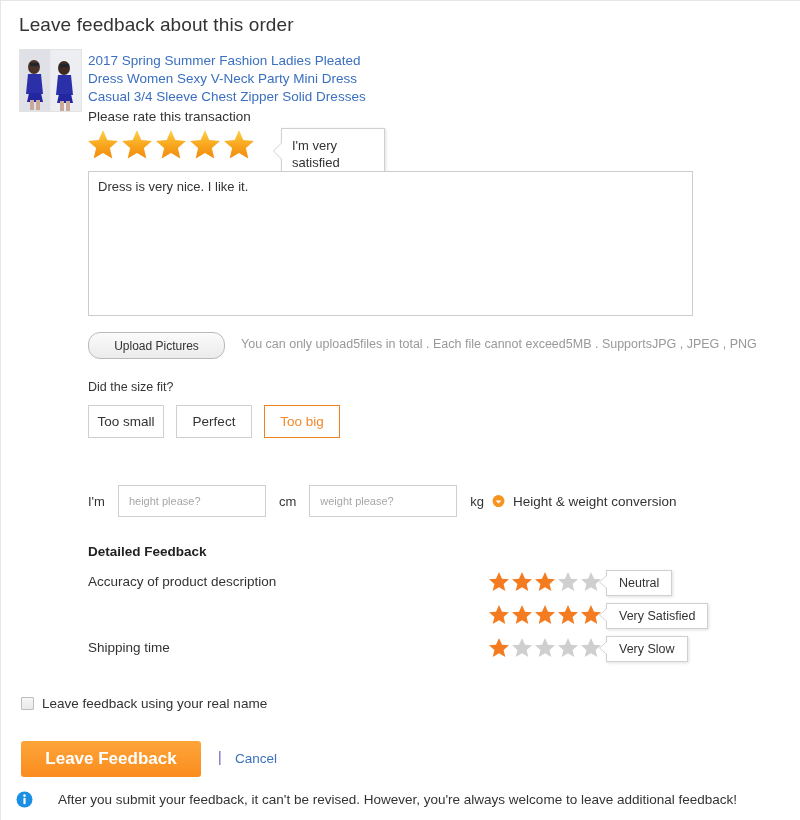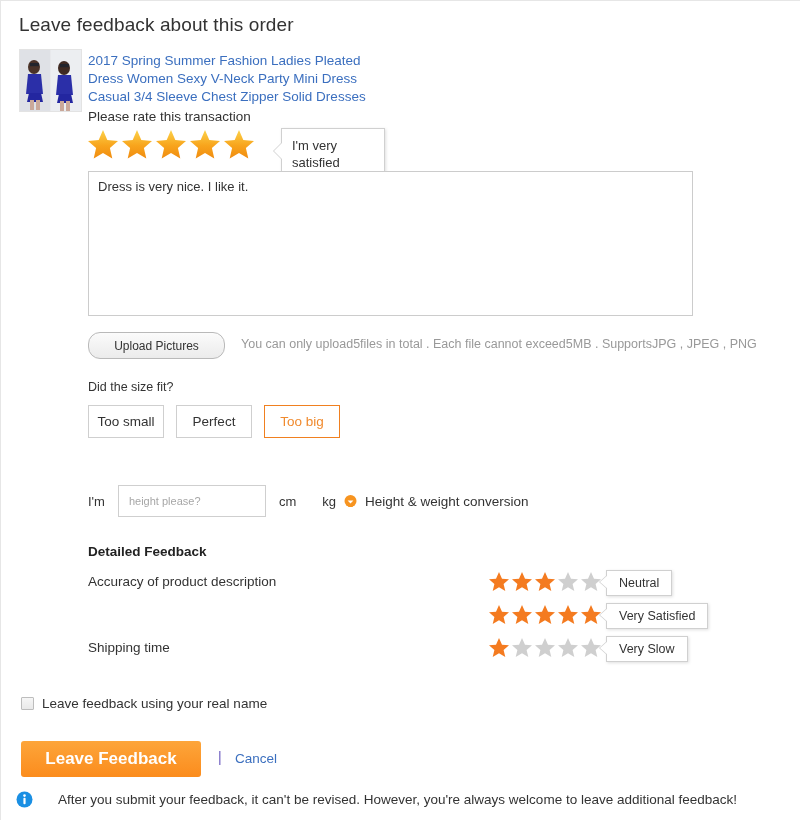--- a/index.html
+++ b/index.html
@@ -253,6 +253,7 @@
     <span class="hw-im">I'm</span>
     <input class="hw-input" type="text" placeholder="height please?" style="">
     <span class="hw-unit">cm</span>
+    <input class="hw-input" type="text" placeholder="weight please?" style="">
     <span class="hw-unit kg">kg</span>
     <span class="bulb-icon">
       <svg width="15" height="15" viewBox="0 0 15 15" aria-hidden="true">

